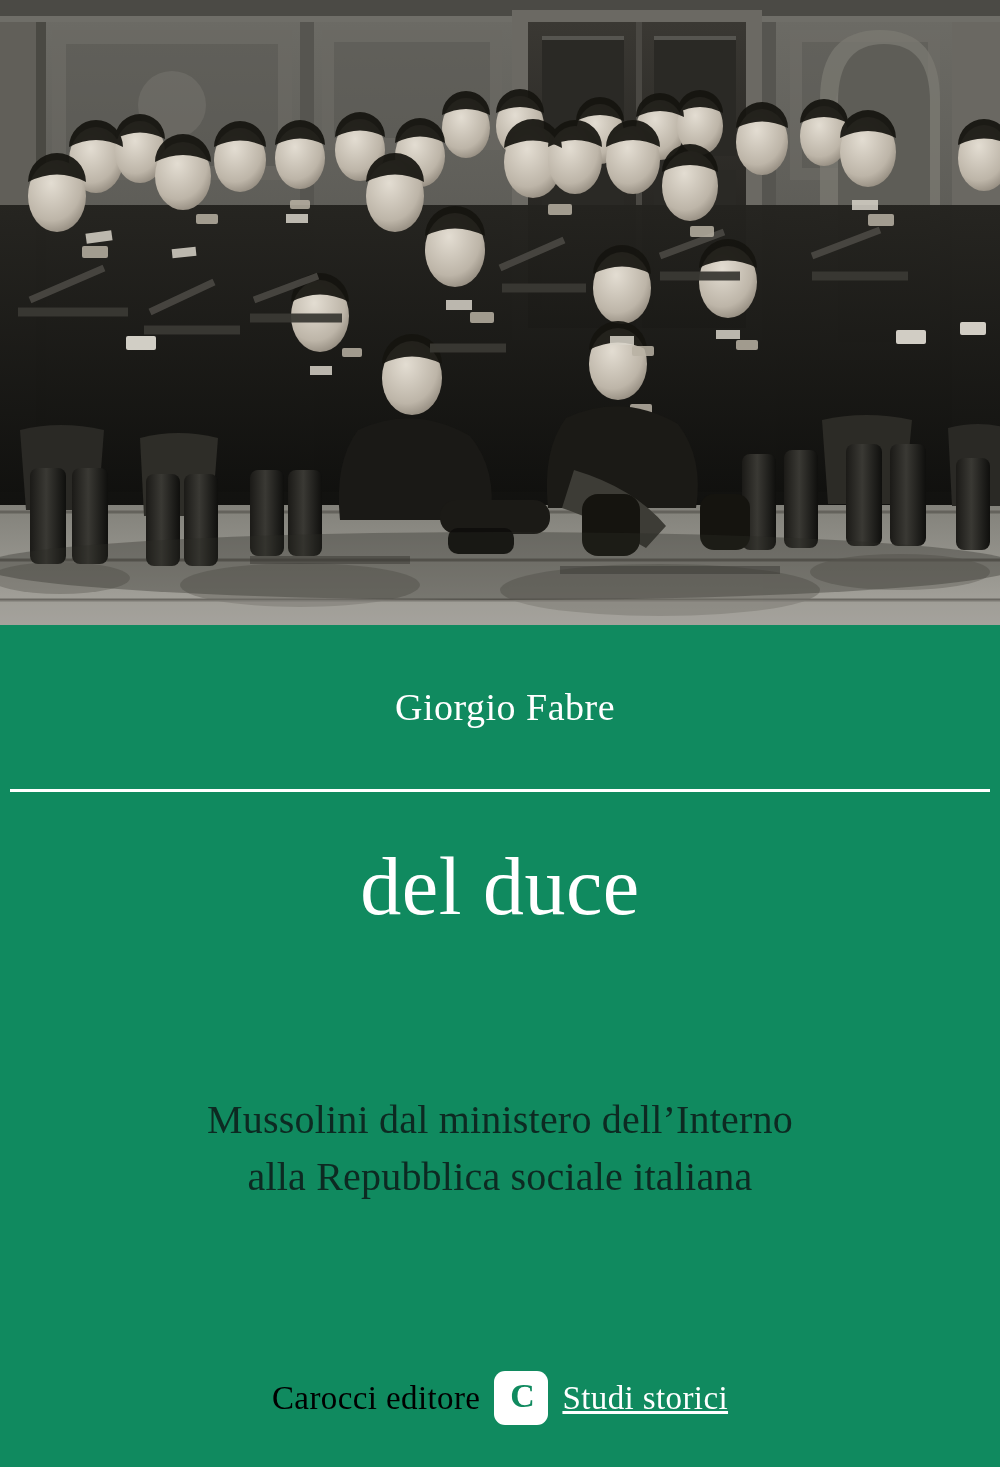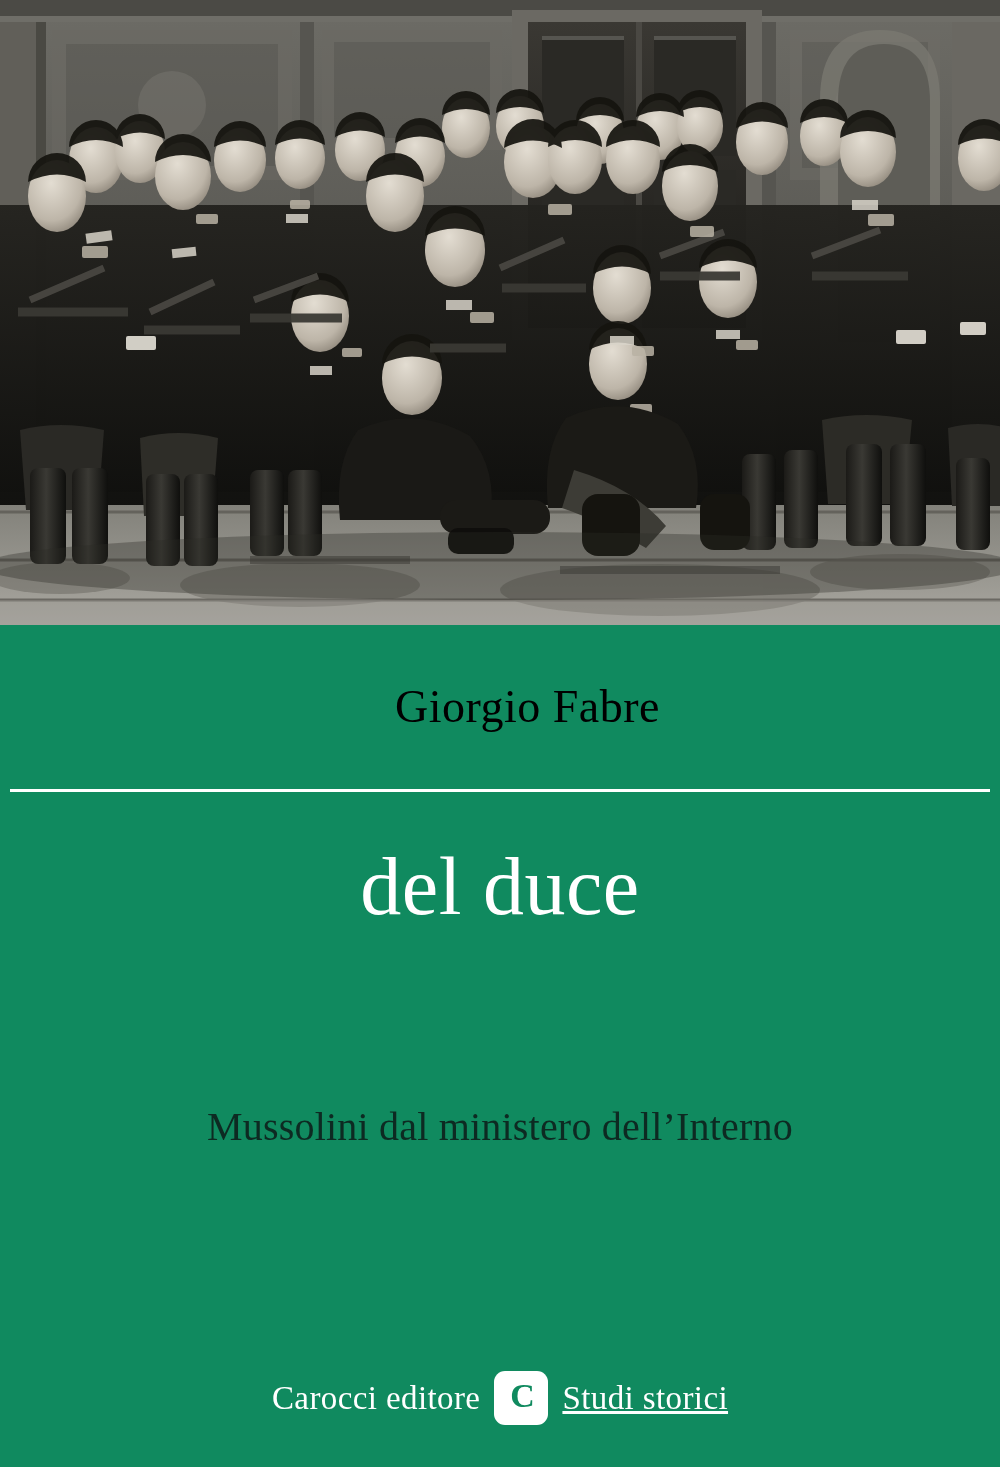--- a/index.html
+++ b/index.html
@@ -40,8 +40,8 @@
   }
   .author-name {
     margin-left: 395px;
-    color: #000000;
-    font-size: 46px;
+    color: #ffffff;
+    font-size: 38px;
     letter-spacing: 0.5px;
     line-height: 1.1;
   }

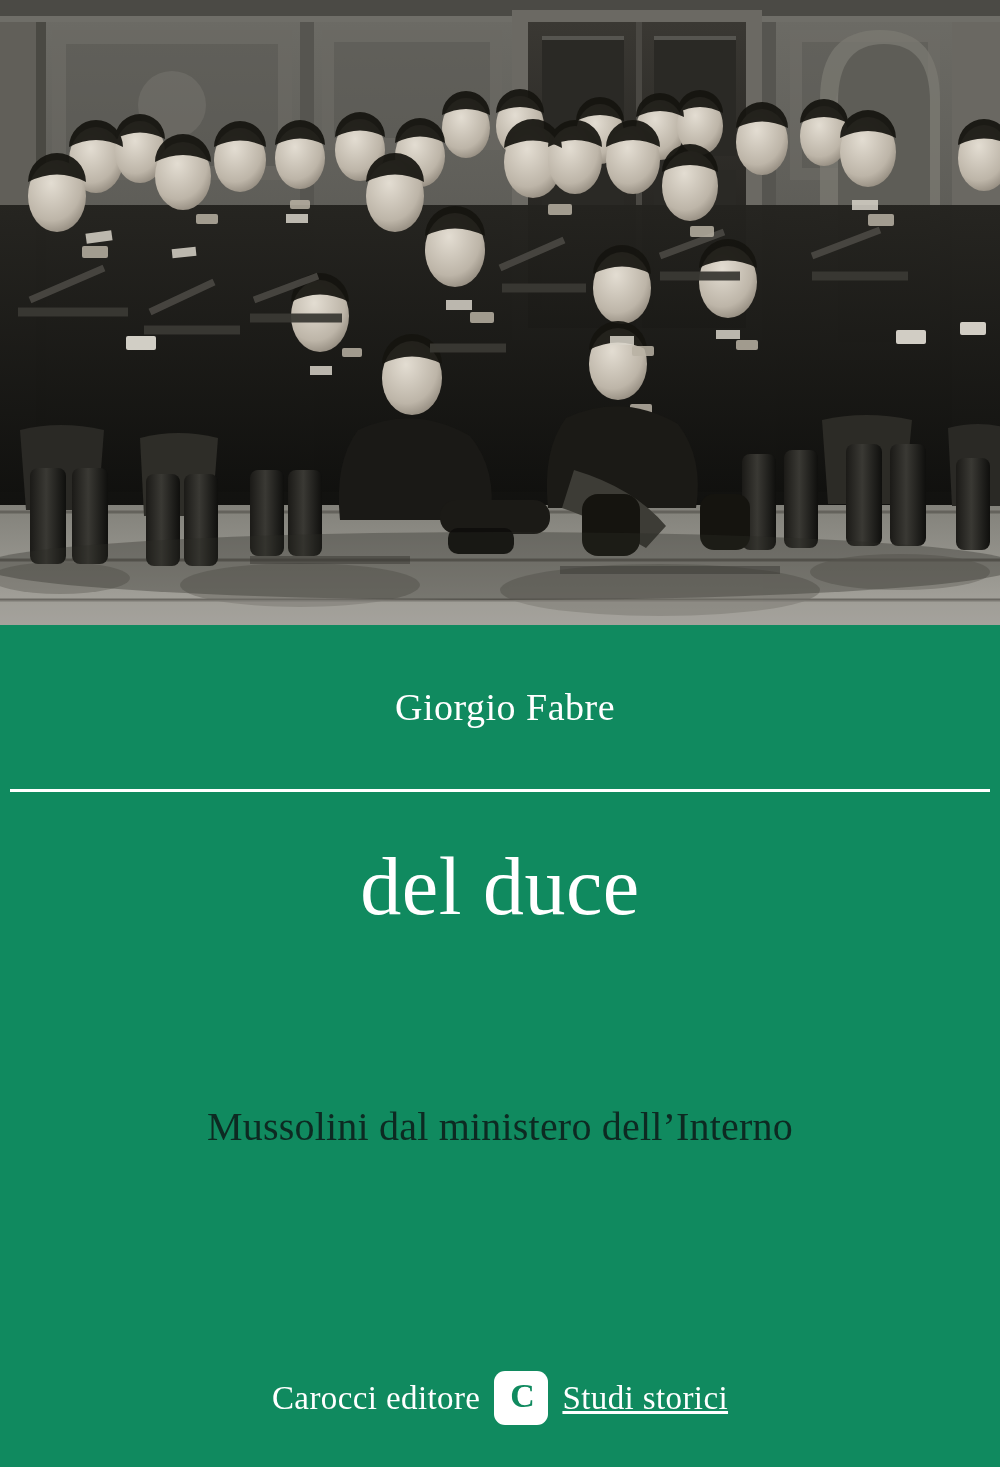--- a/index.html
+++ b/index.html
@@ -82,7 +82,6 @@
     font-size: 40px;
     line-height: 1.42;
     letter-spacing: 0.2px;
-    margin-top: 7px;
   }
 
   

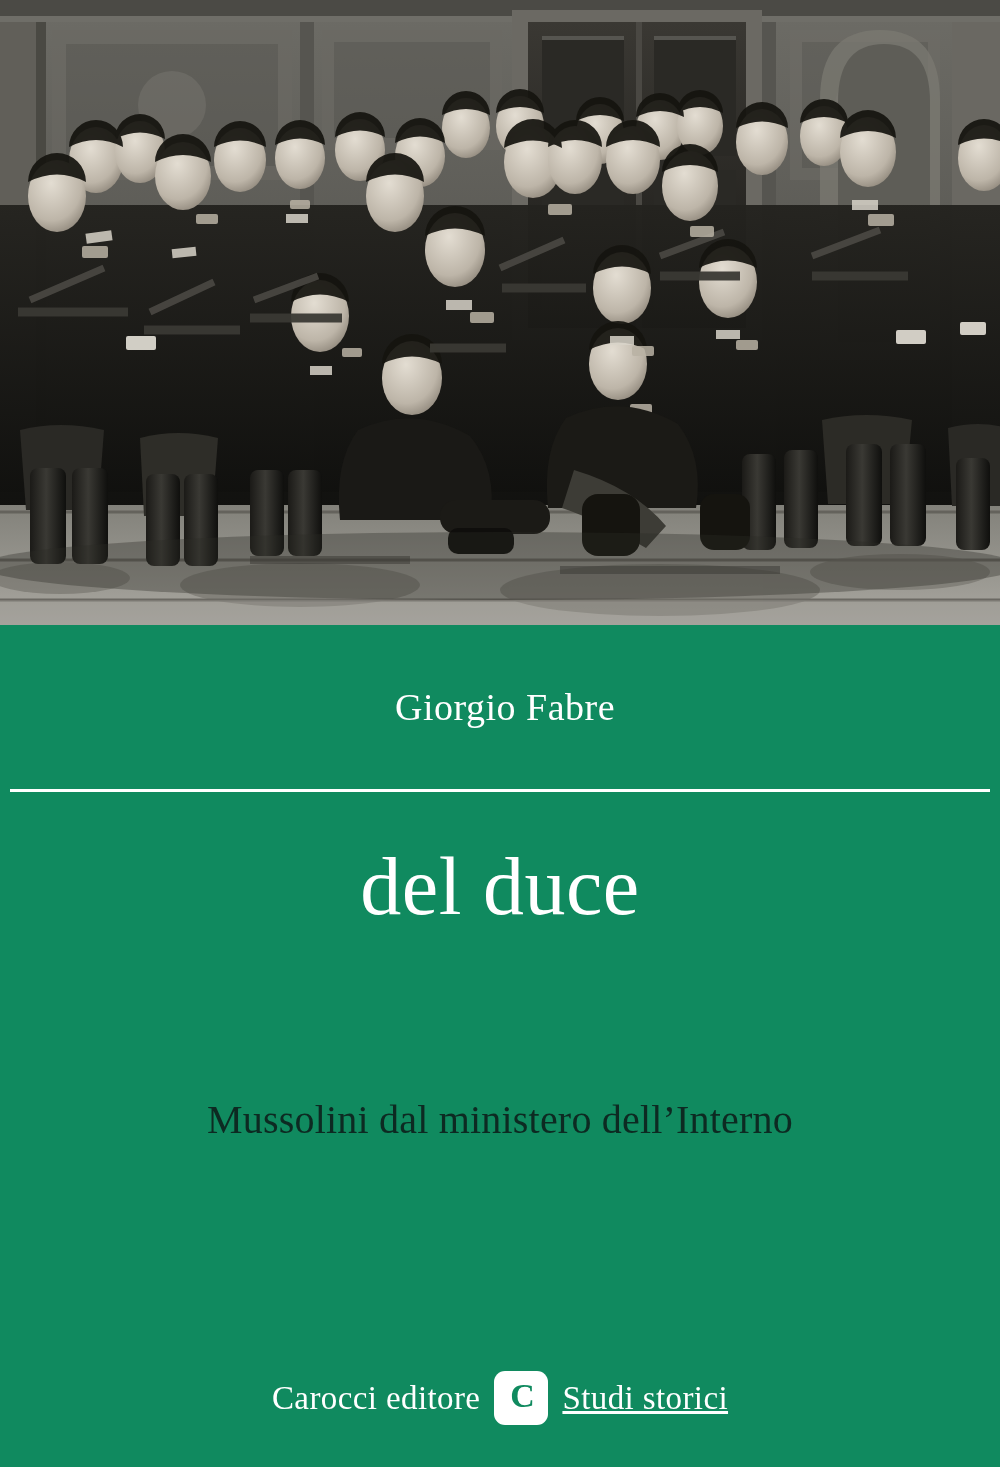--- a/index.html
+++ b/index.html
@@ -395,6 +395,7 @@
 
   <div class="subtitle">
     <div class="subtitle-line">Mussolini dal ministero dell’Interno</div>
+    <div class="subtitle-line">alla Repubblica sociale italiana</div>
   </div>
 
   <div class="footer">

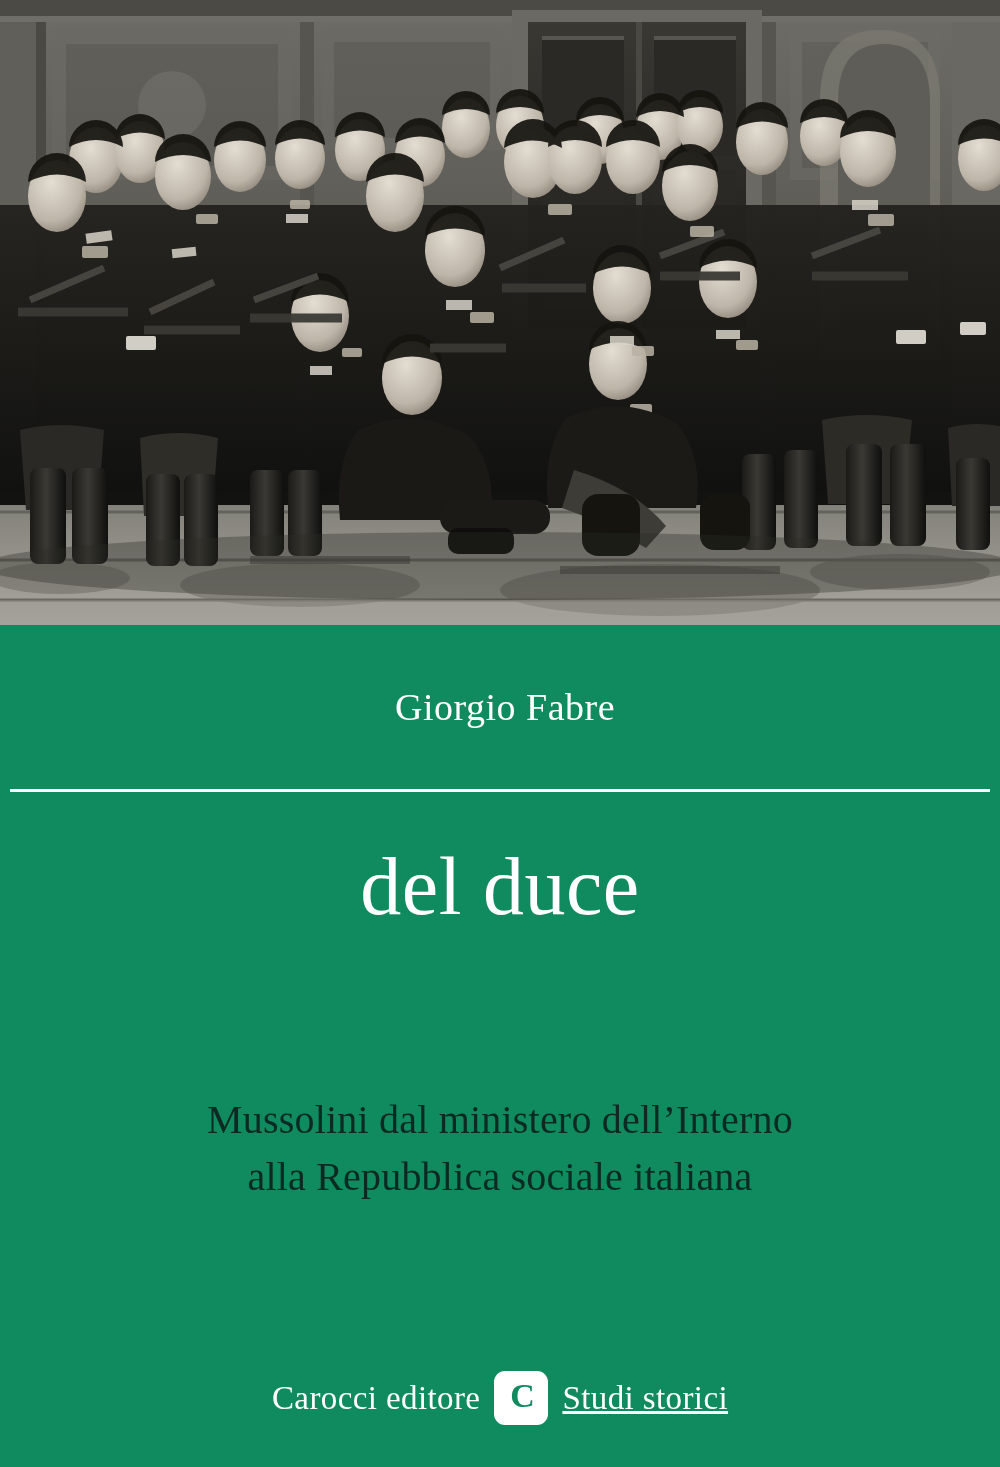--- a/index.html
+++ b/index.html
@@ -96,7 +96,7 @@
     gap: 14px;
   }
   .publisher {
-    color: #ffffff;
+    color: #000000;
     font-size: 33px;
     letter-spacing: 0.4px;
   }

